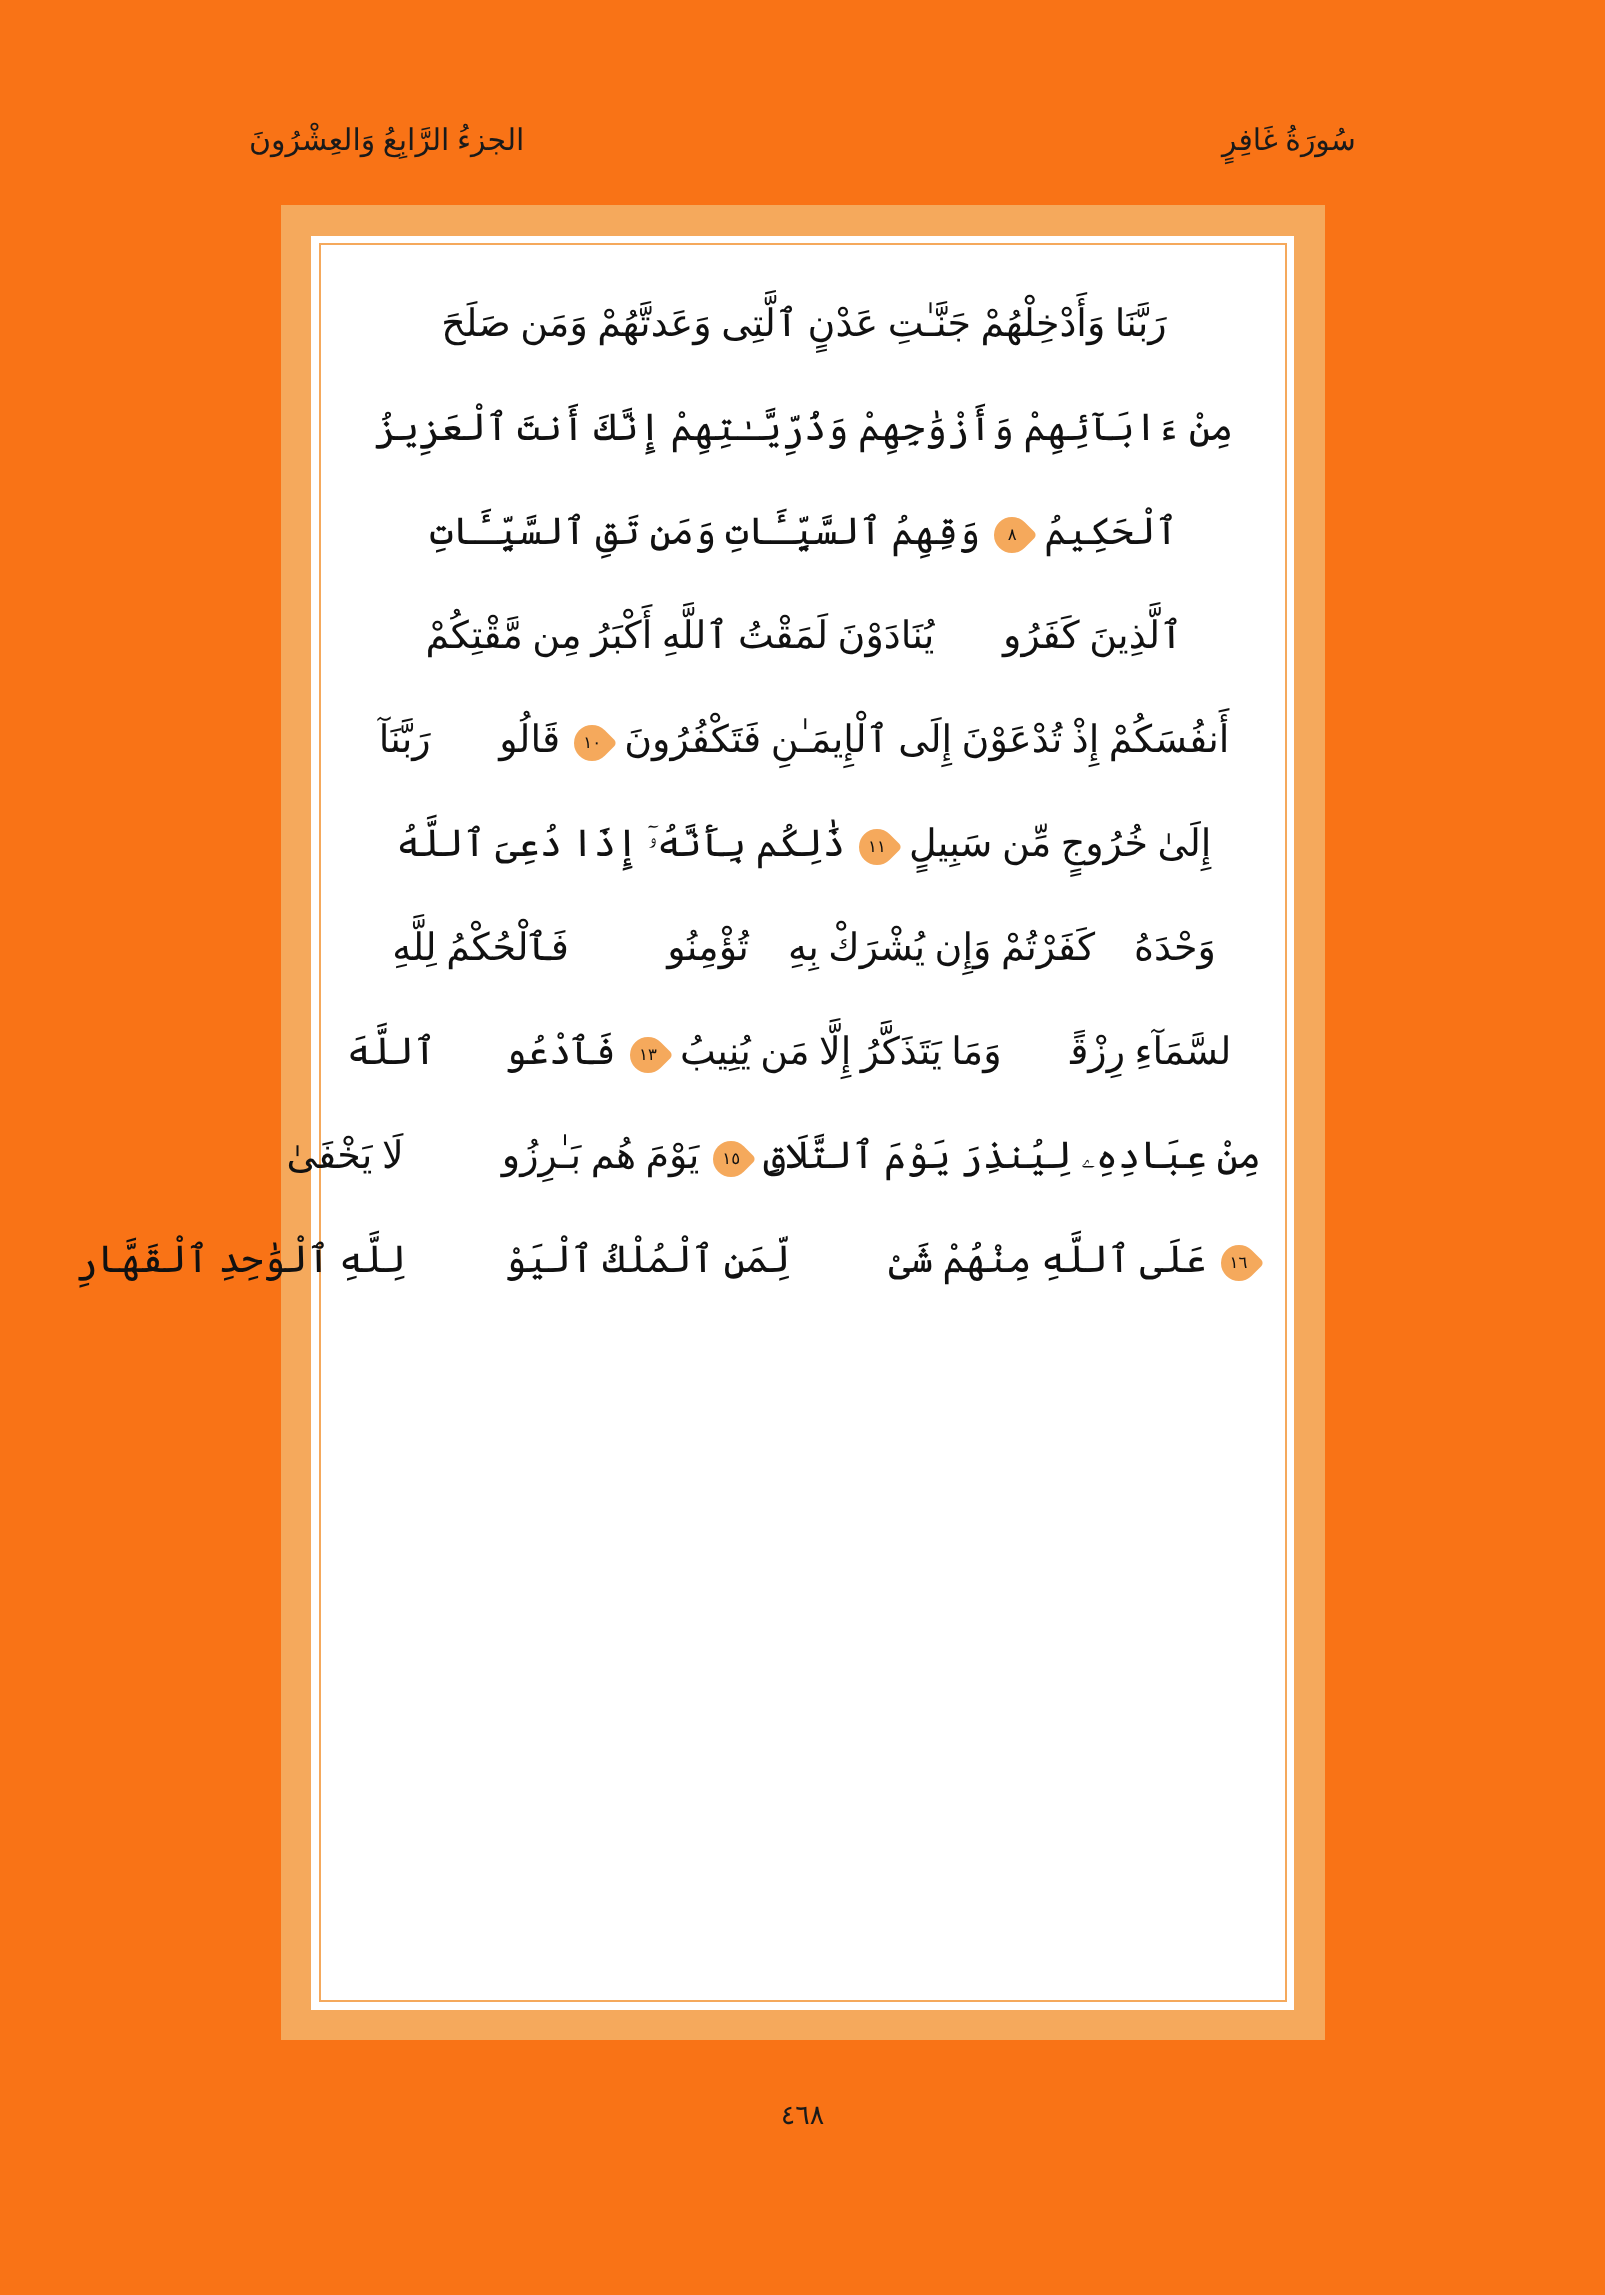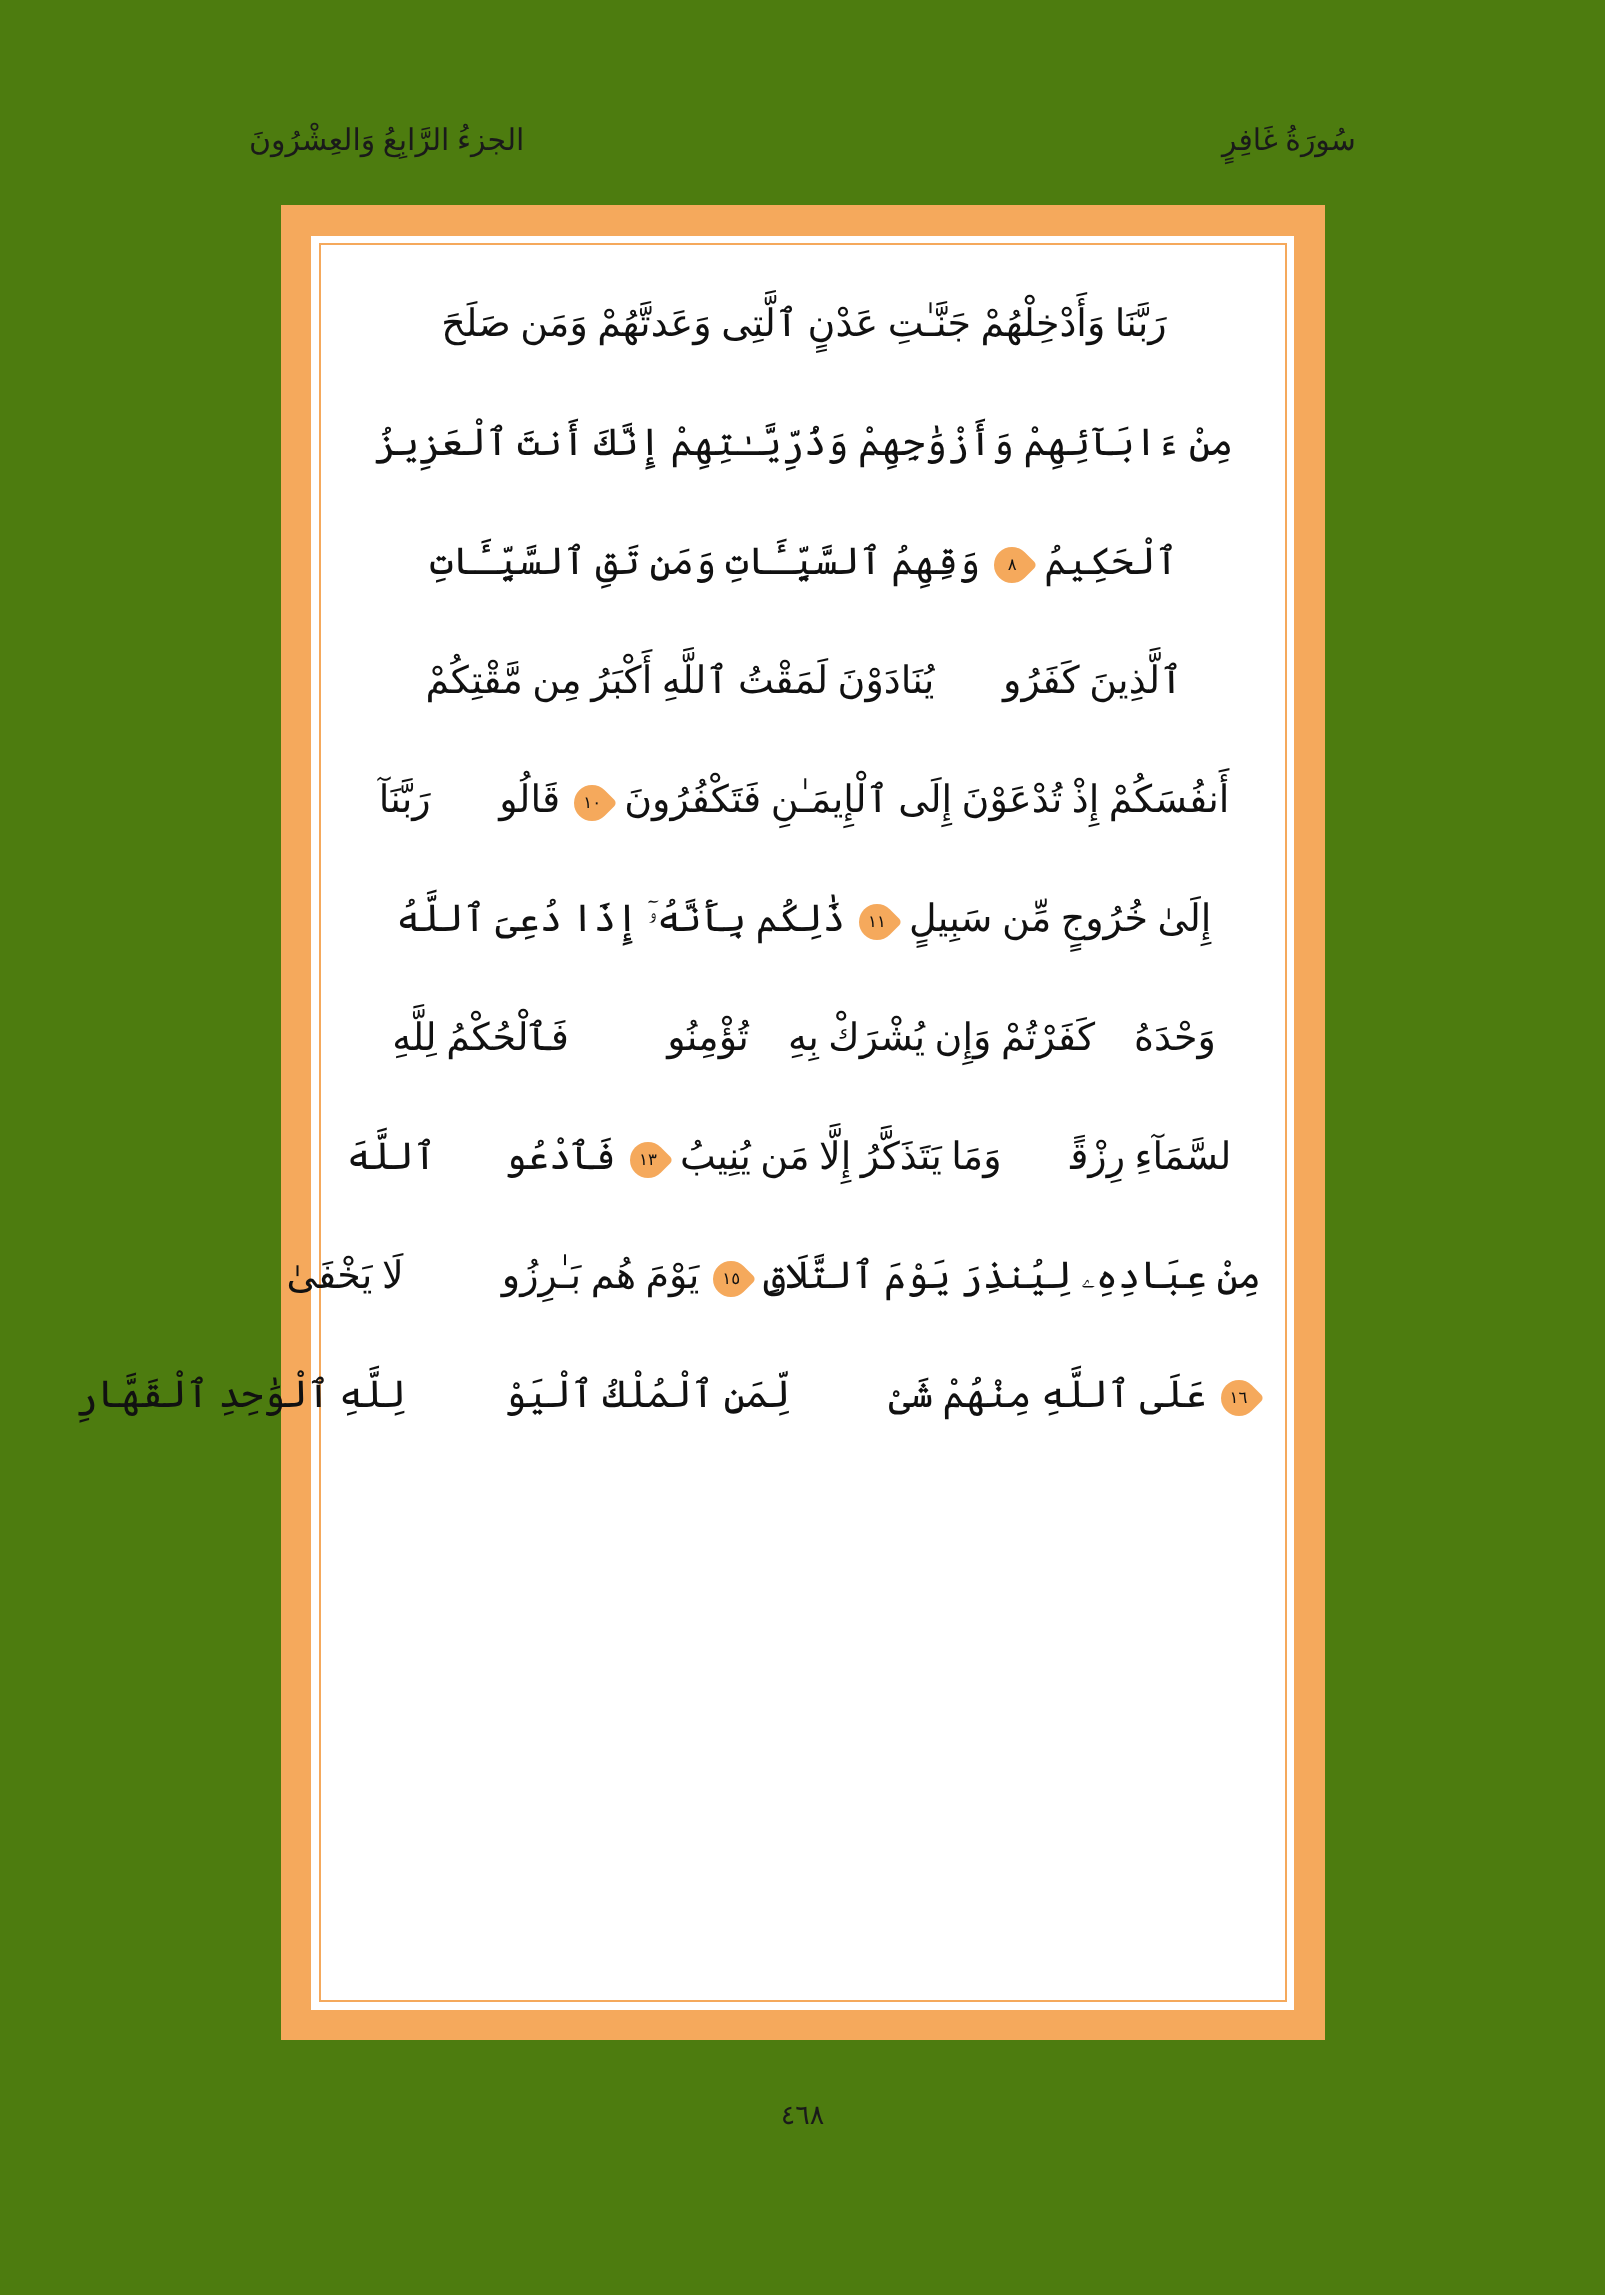--- a/index.html
+++ b/index.html
@@ -18,7 +18,7 @@
   .page {
     position: absolute;
     inset: 0;
-    background: #4d7c0f;
+    background: #f97316;
   }
 
   

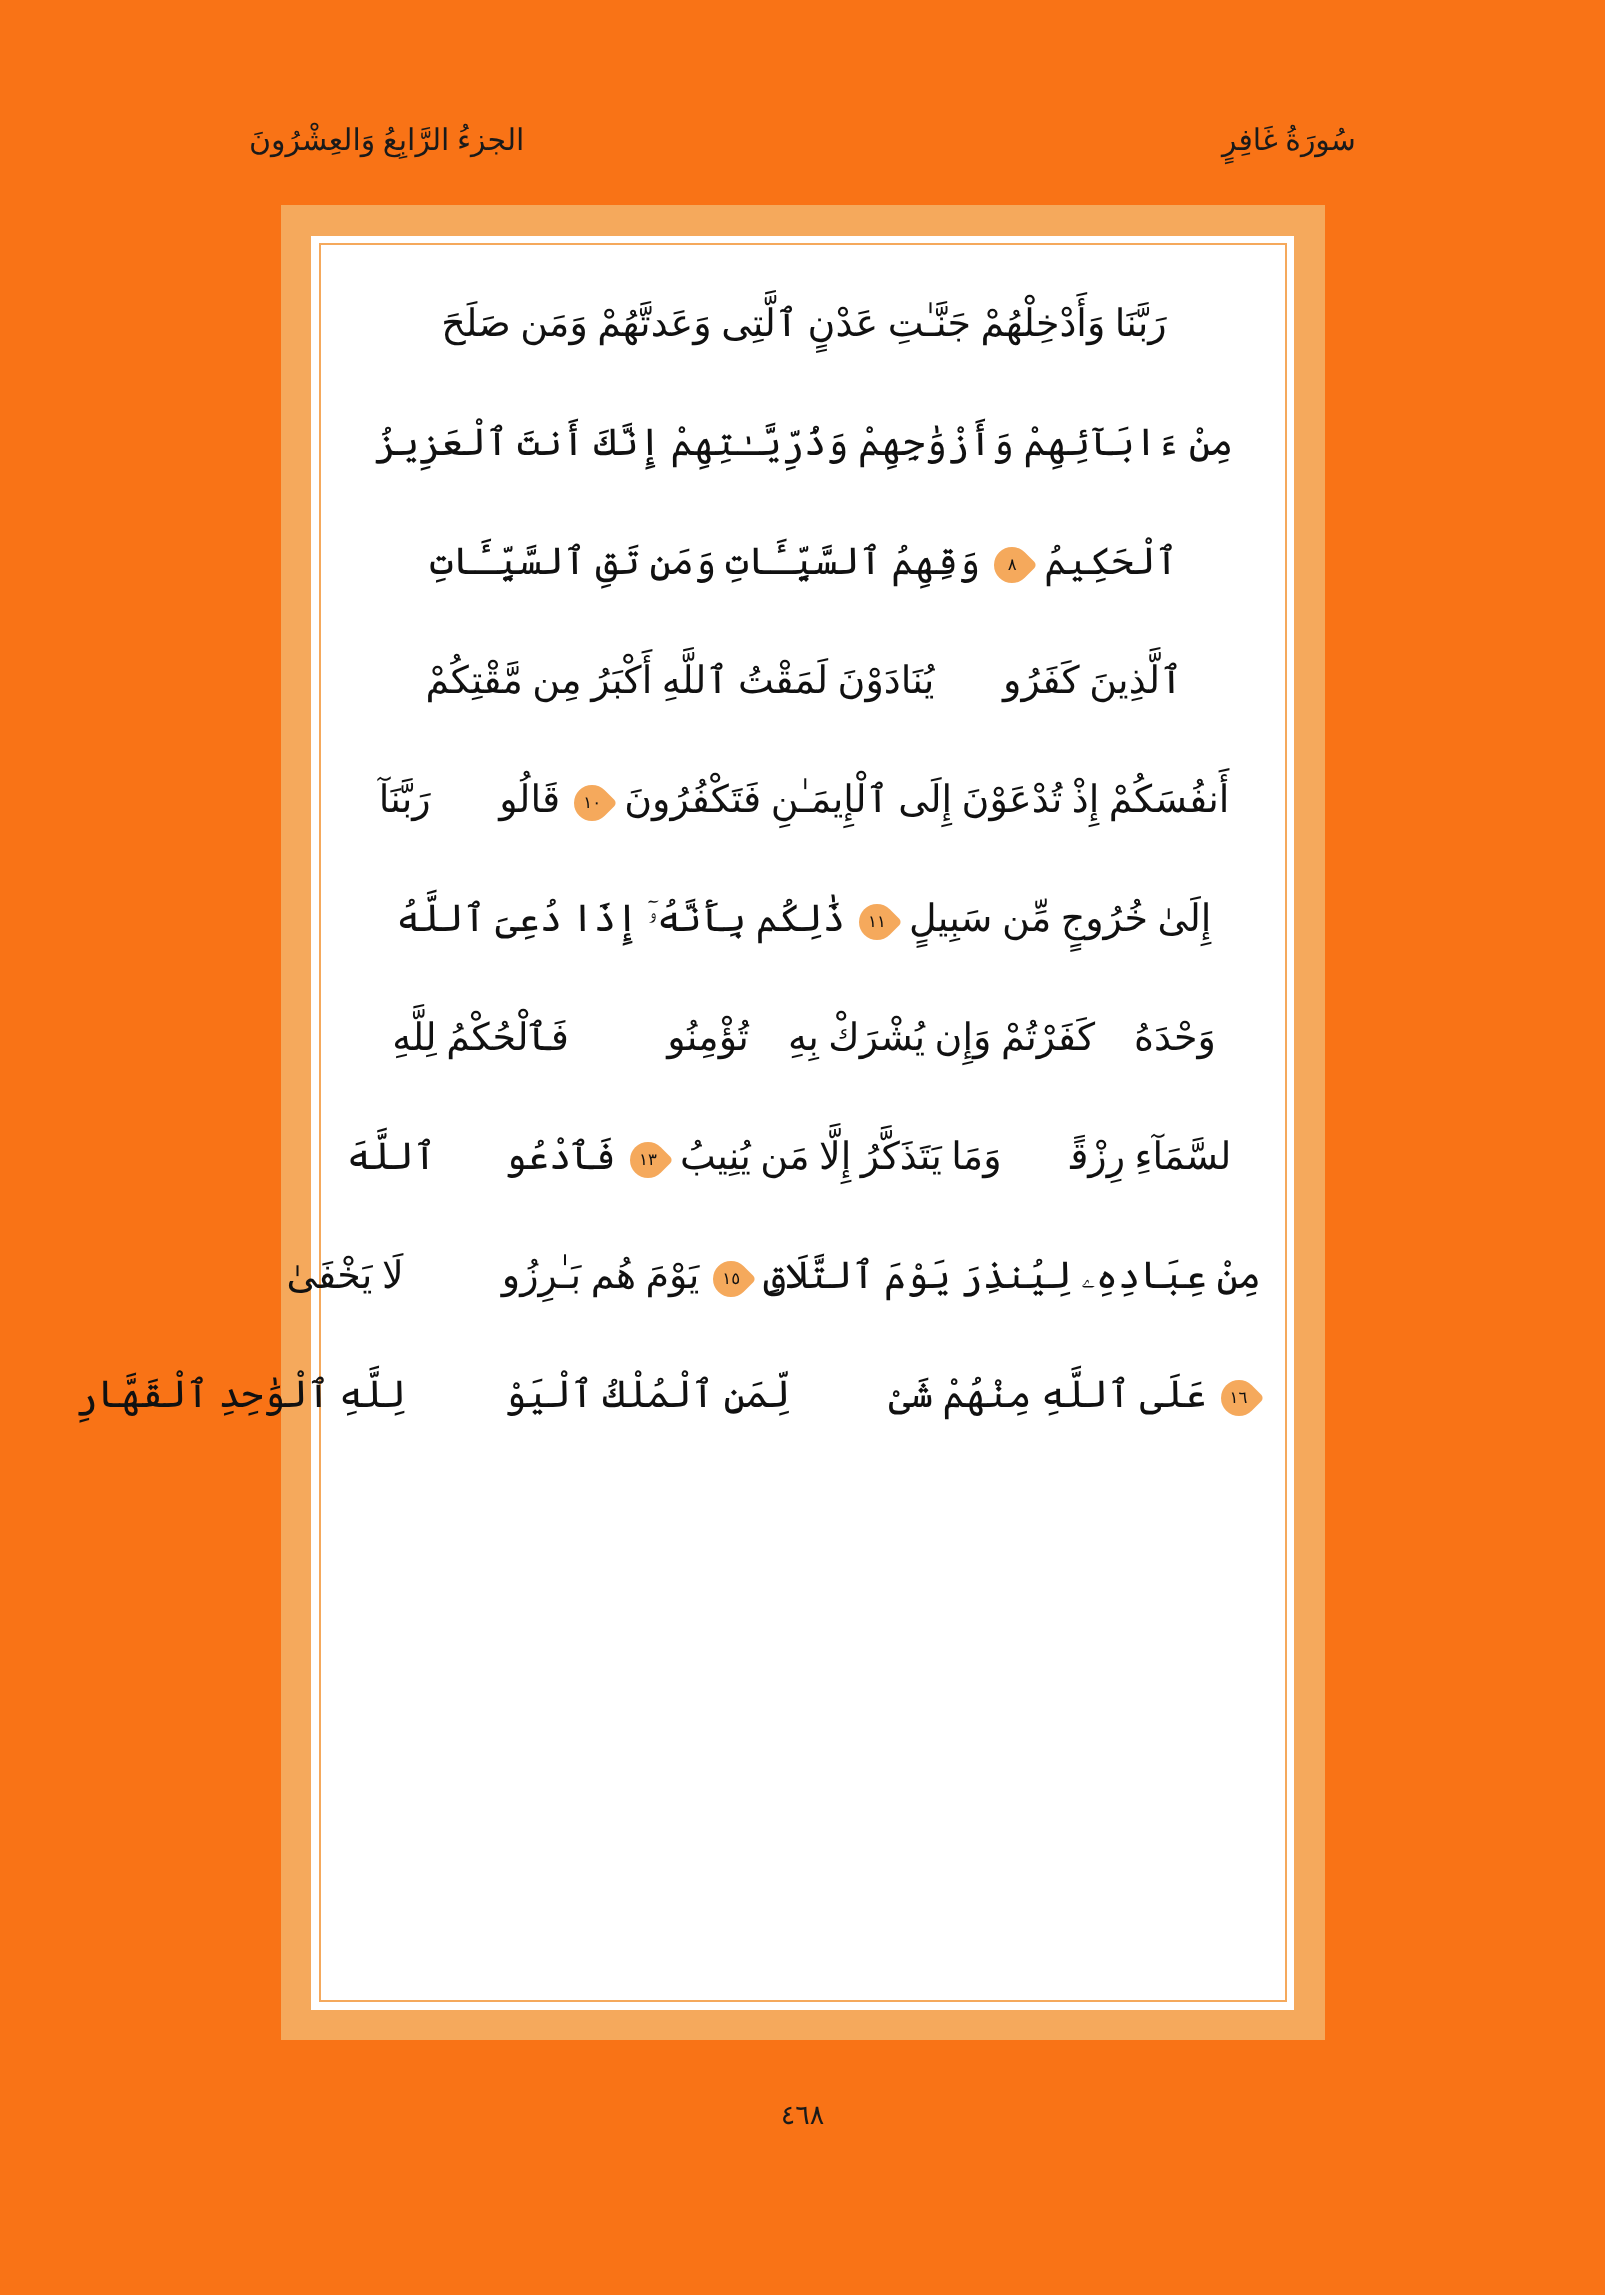--- a/index.html
+++ b/index.html
@@ -93,7 +93,7 @@
     display: flex;
     flex-direction: column;
     justify-content: flex-start;
-    gap: 16px;
+    gap: 1px;
   }
   .ayah-line {
     direction: rtl;

